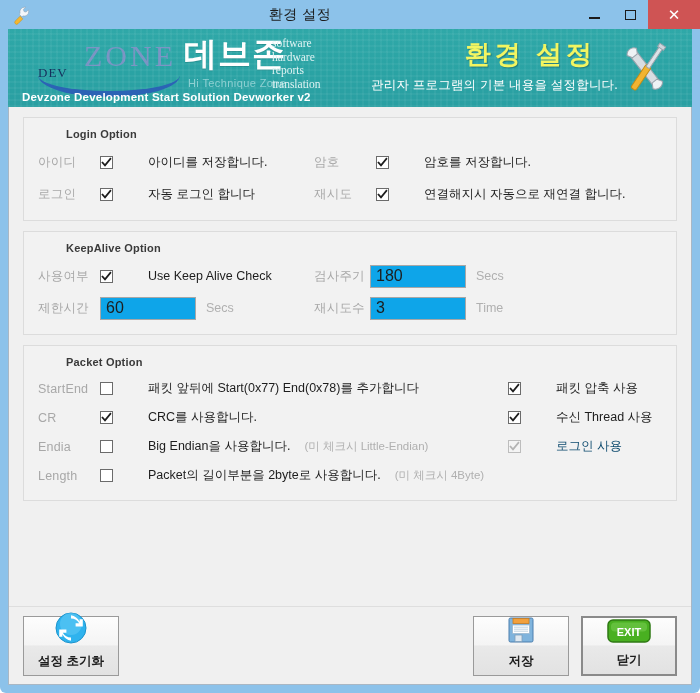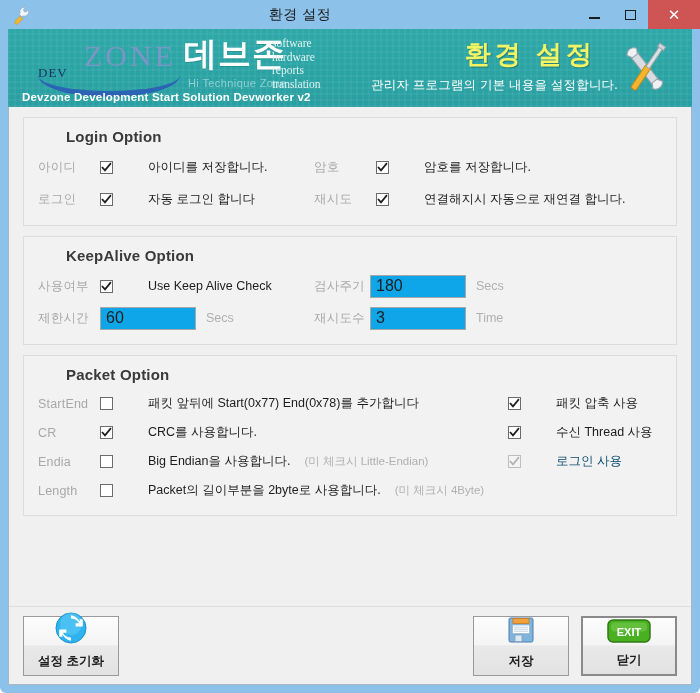--- a/index.html
+++ b/index.html
@@ -110,7 +110,7 @@
     padding:10px 14px 10px 14px;margin-bottom:10px;position:relative;
   }
   .group-title{
-    font-size:15px;font-weight:bold;color:#3a3a3a;margin-bottom:6px;letter-spacing:.2px;padding-left:28px;
+    font-size:11px;font-weight:bold;color:#3a3a3a;margin-bottom:6px;letter-spacing:.2px;padding-left:28px;
   }
   .row{display:flex;align-items:center;height:32px;}
   .lbl{

